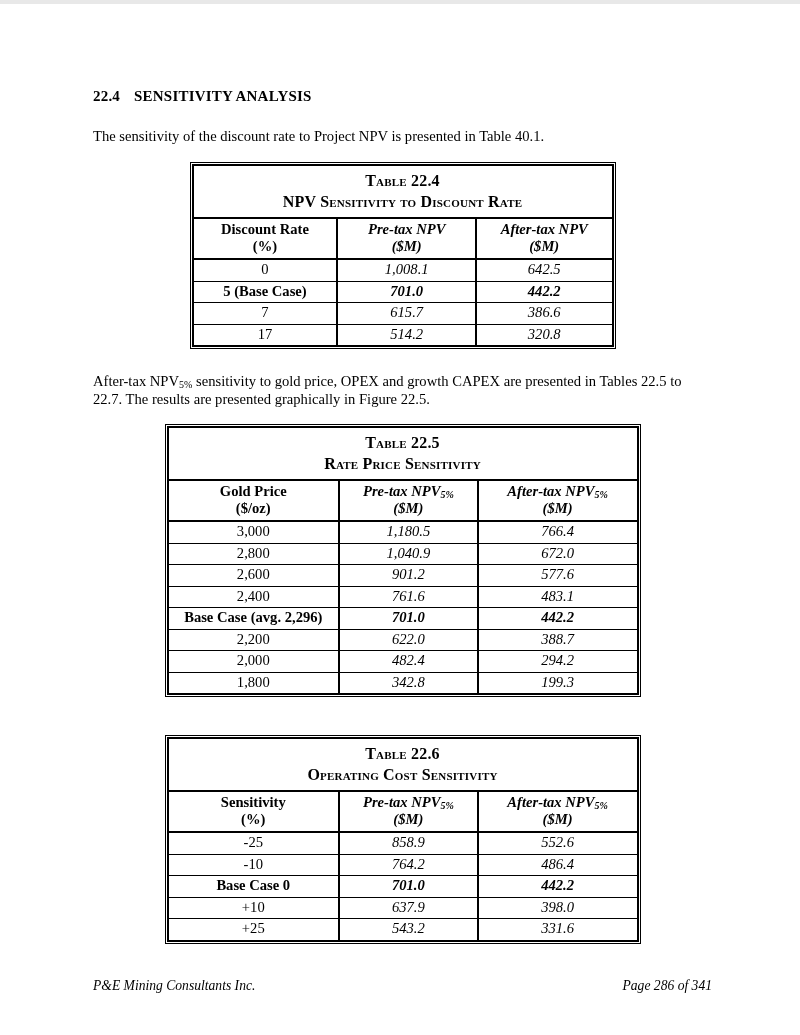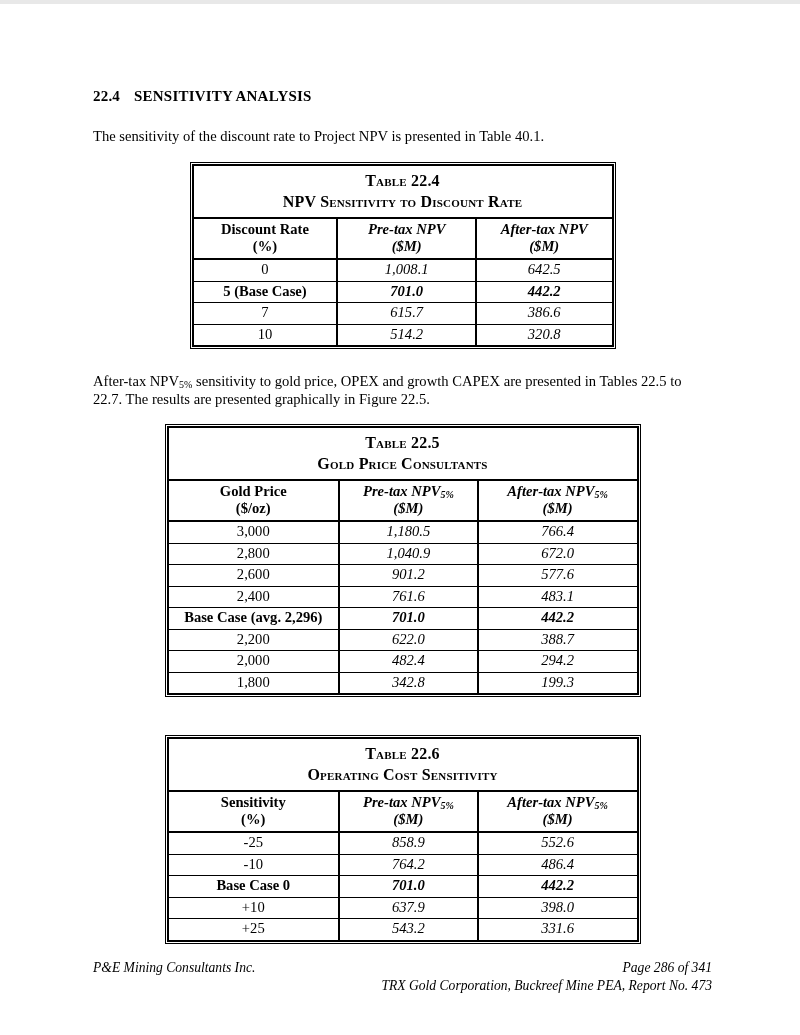--- a/index.html
+++ b/index.html
@@ -154,7 +154,7 @@
               <td>386.6</td>
             </tr>
             <tr>
-              <td>10</td>
+              <td>17</td>
               <td>514.2</td>
               <td>320.8</td>
             </tr>

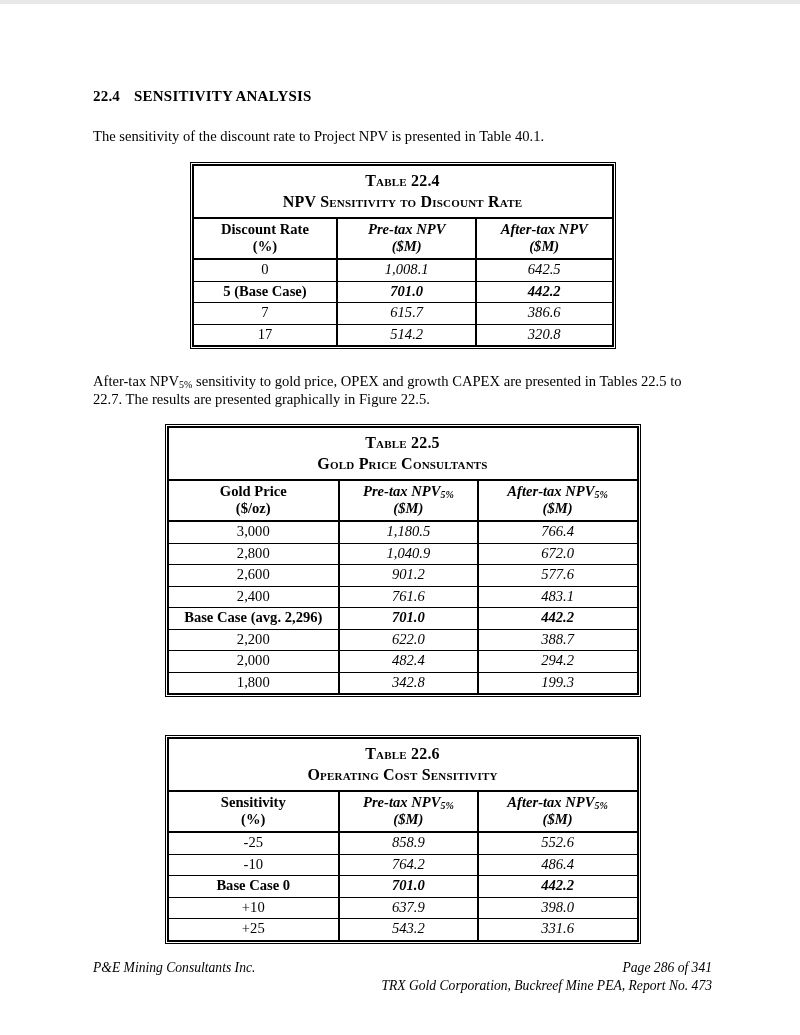--- a/index.html
+++ b/index.html
@@ -175,7 +175,7 @@
           <tr>
             <td class="title-cell" colspan="3">
               <div class="t-title">Table 22.5</div>
-              <div class="t-sub">Gold Price Consultants</div>
+              <div class="t-sub">Rate Price Sensitivity</div>
             </td>
           </tr>
           <tr>

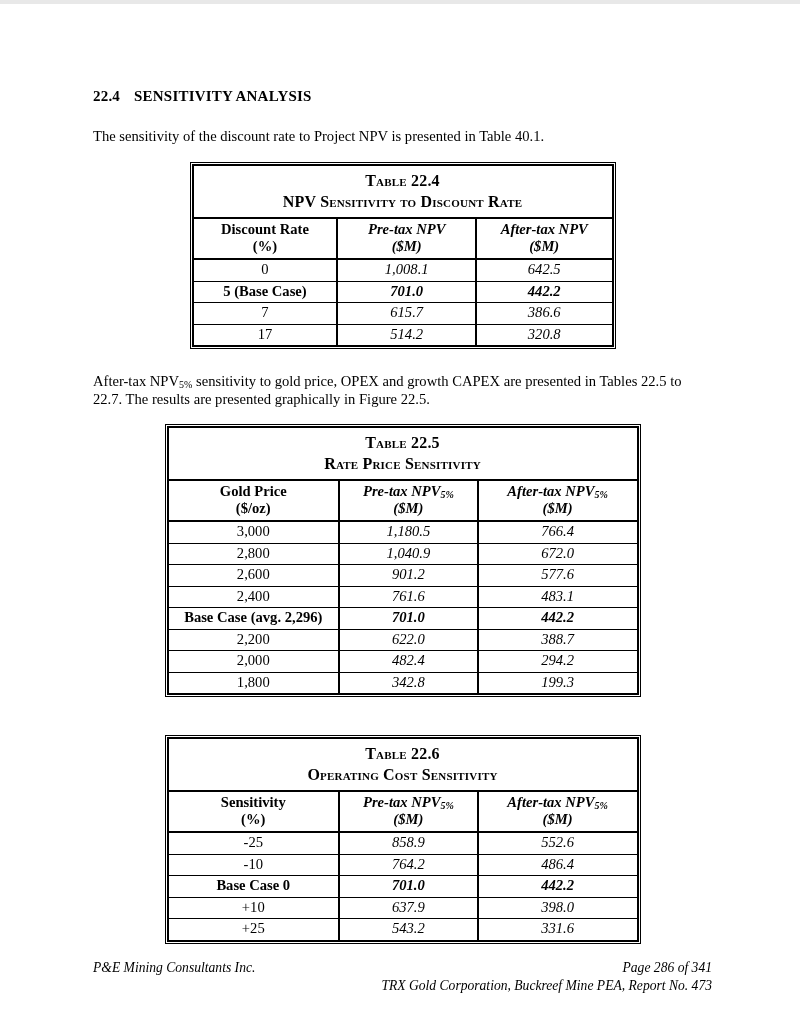--- a/index.html
+++ b/index.html
@@ -286,7 +286,6 @@
       <span>P&amp;E Mining Consultants Inc.</span>
       <span>Page 286 of 341</span>
     </div>
-    <div class="line2">TRX Gold Corporation, Buckreef Mine PEA, Report No. 473</div>
   </div>
 </div>
 

